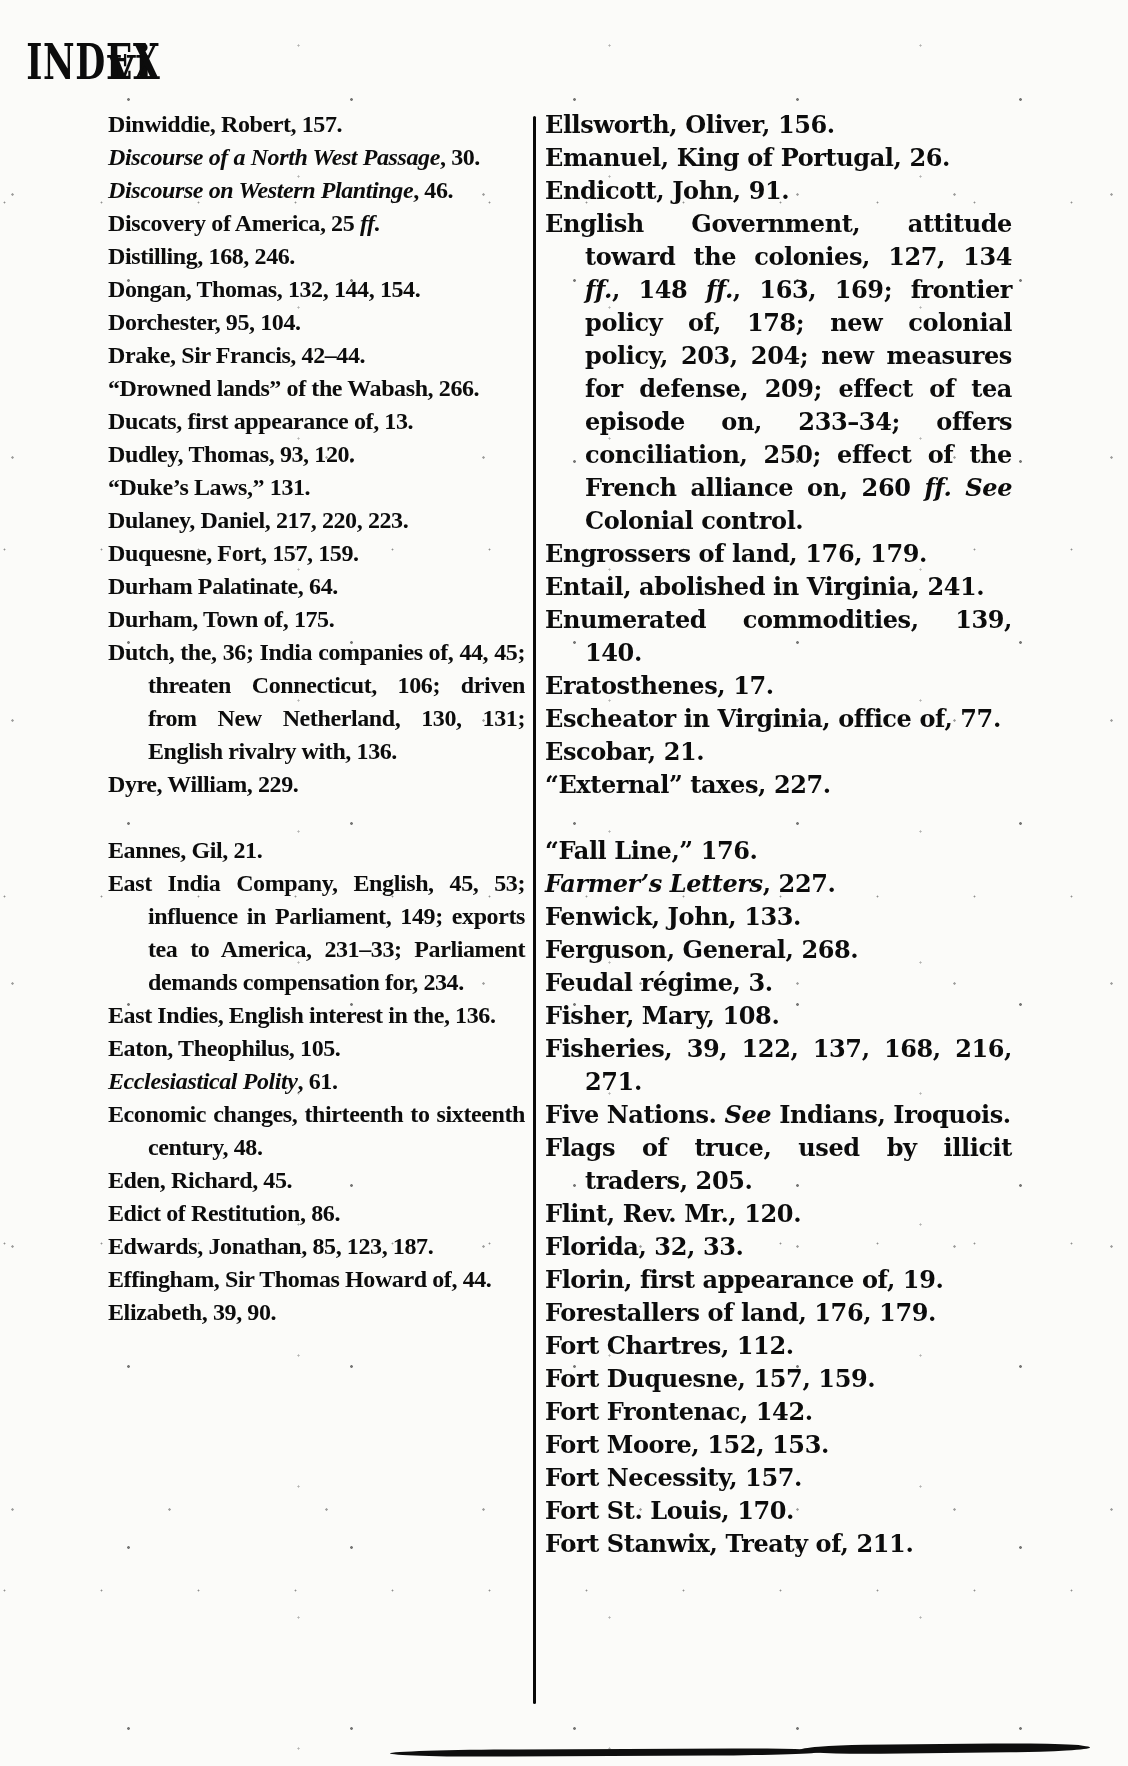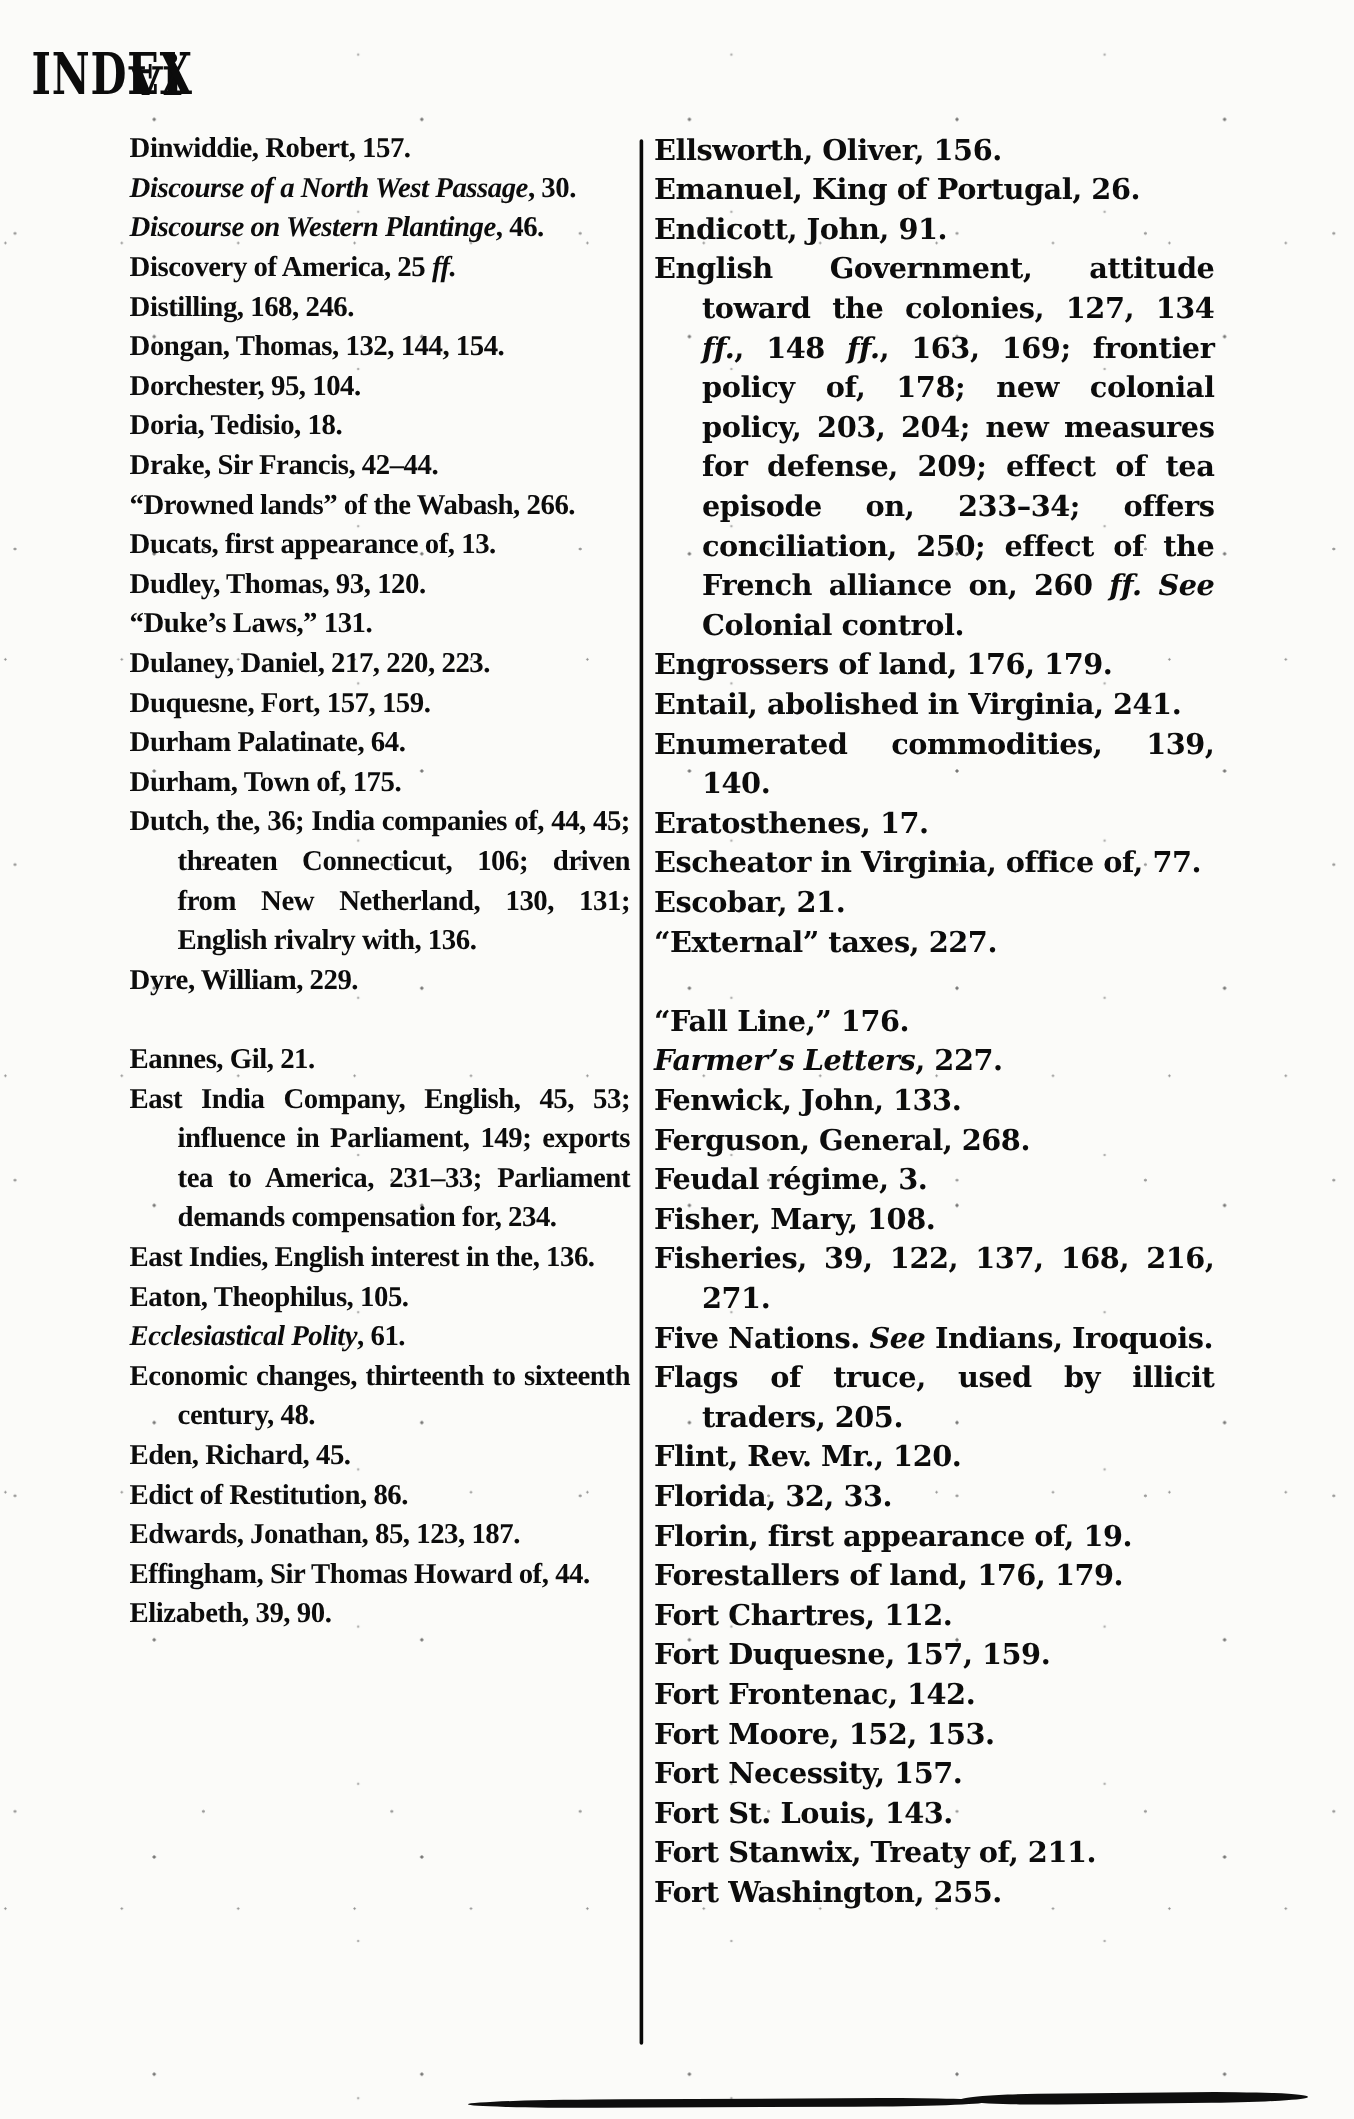--- a/index.html
+++ b/index.html
@@ -107,7 +107,6 @@
       <p class="entry"><span>Distilling, 168, 246.</span></p>
       <p class="entry"><span>Dongan, Thomas, 132, 144, 154.</span></p>
       <p class="entry"><span>Dorchester, 95, 104.</span></p>
-      <p class="entry"><span>Doria, Tedisio, 18.</span></p>
       <p class="entry"><span>Drake, Sir Francis, 42–44.</span></p>
       <p class="entry"><span>“Drowned lands” of the Wabash, 266.</span></p>
       <p class="entry"><span>Ducats, first appearance of, 13.</span></p>

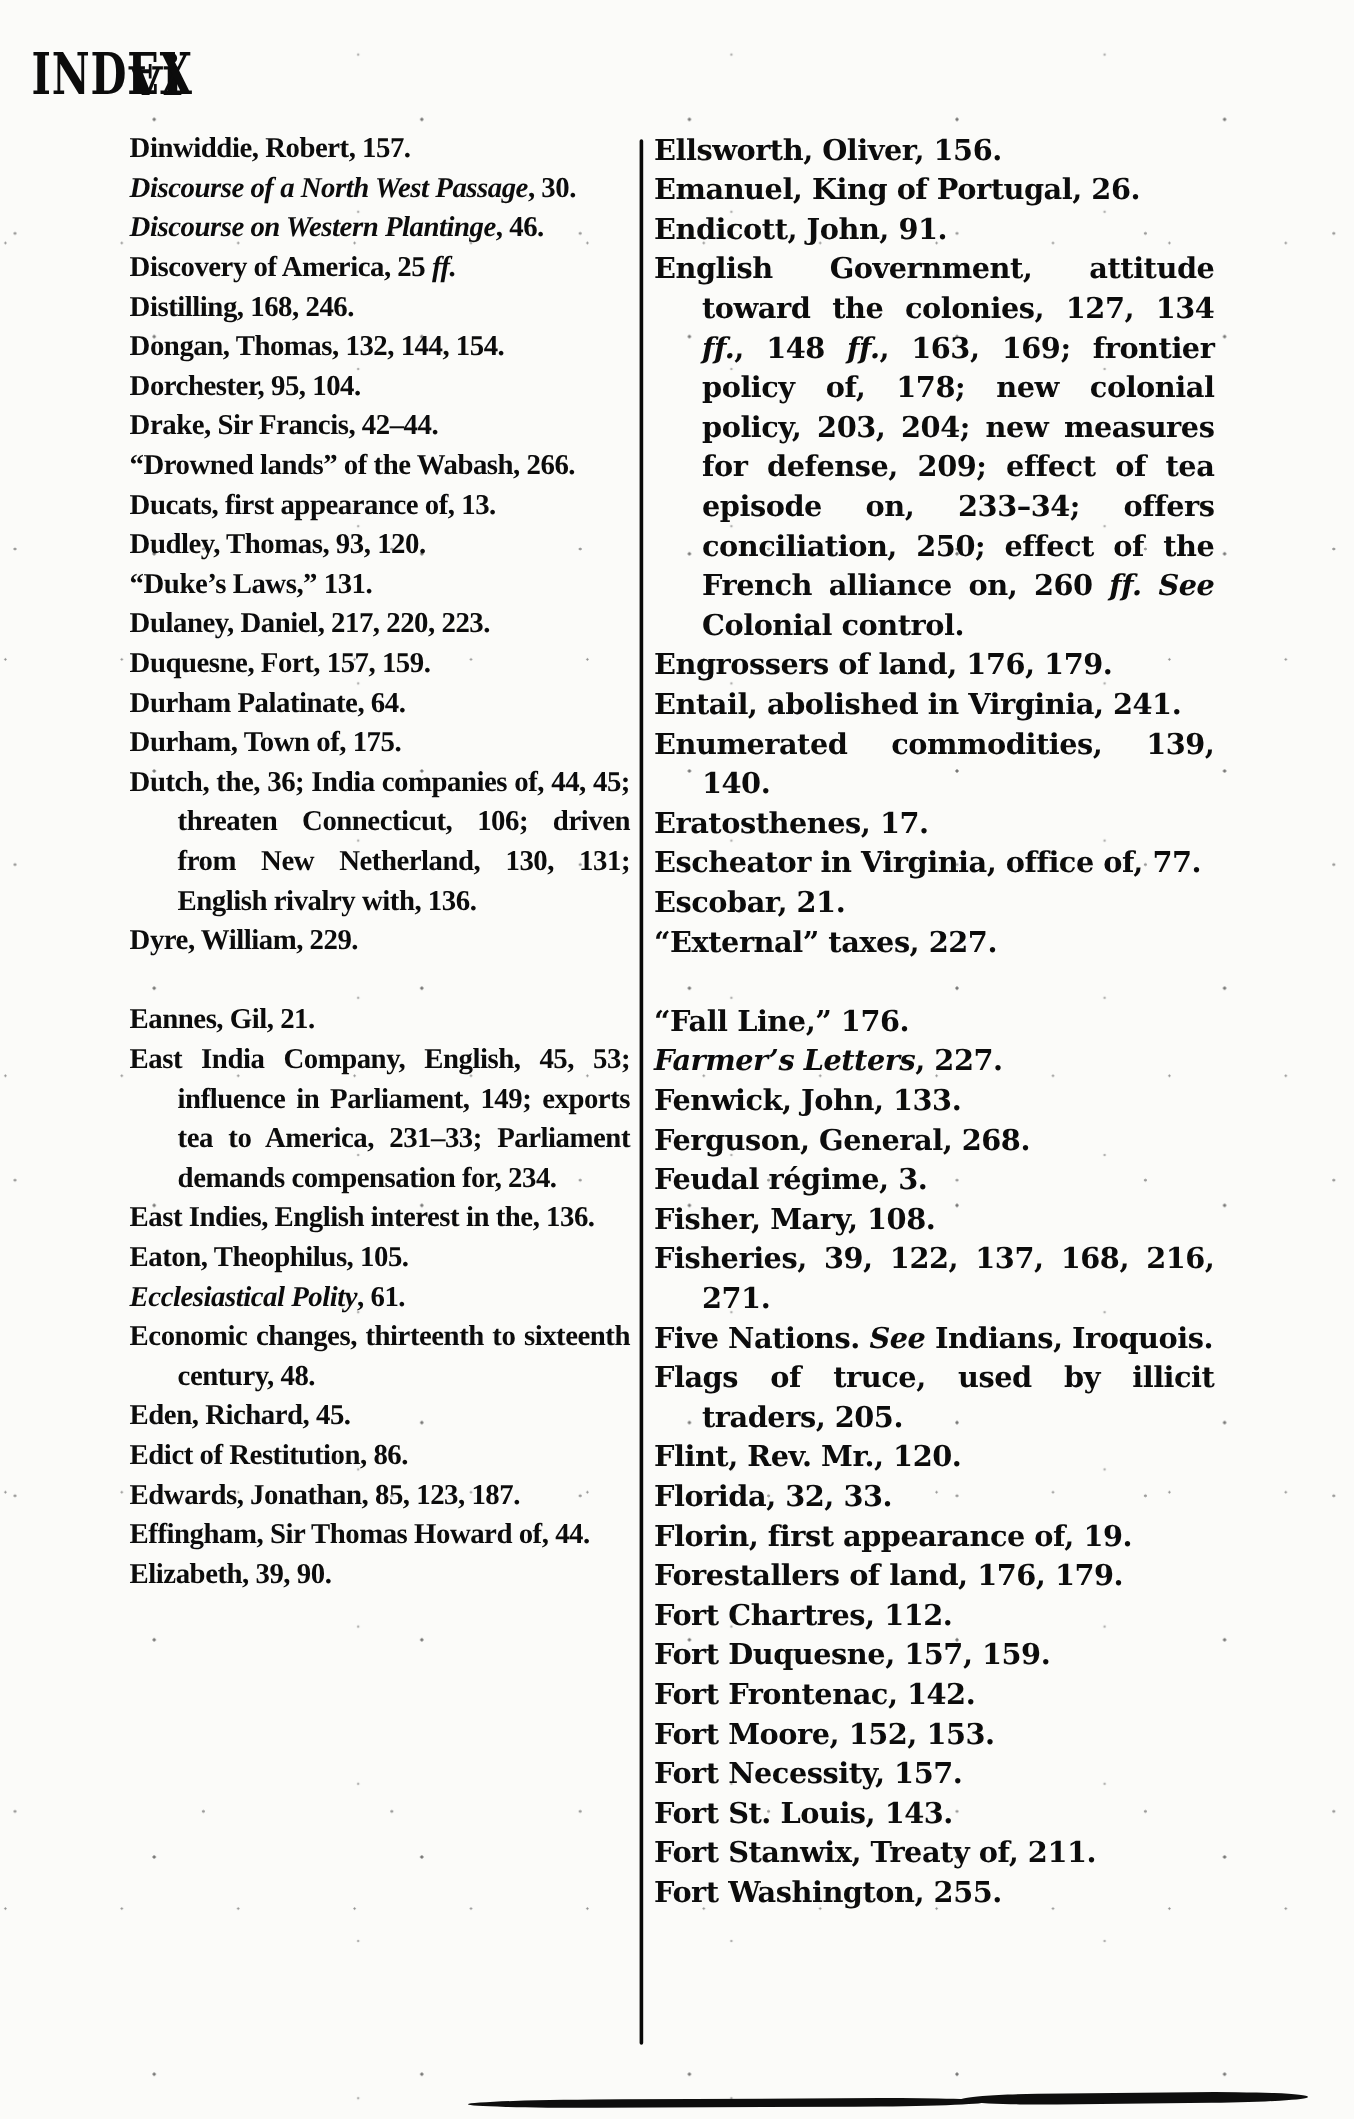--- a/index.html
+++ b/index.html
@@ -161,7 +161,7 @@
       <p class="entry"><span>Fort Frontenac, 142.</span></p>
       <p class="entry"><span>Fort Moore, 152, 153.</span></p>
       <p class="entry"><span>Fort Necessity, 157.</span></p>
-      <p class="entry"><span>Fort St. Louis, 143.</span></p>
+      <p class="entry"><span>Fort St. Louis, 170.</span></p>
       <p class="entry"><span>Fort Stanwix, Treaty of, 211.</span></p>
       <p class="entry"><span>Fort Washington, 255.</span></p>
     </div>

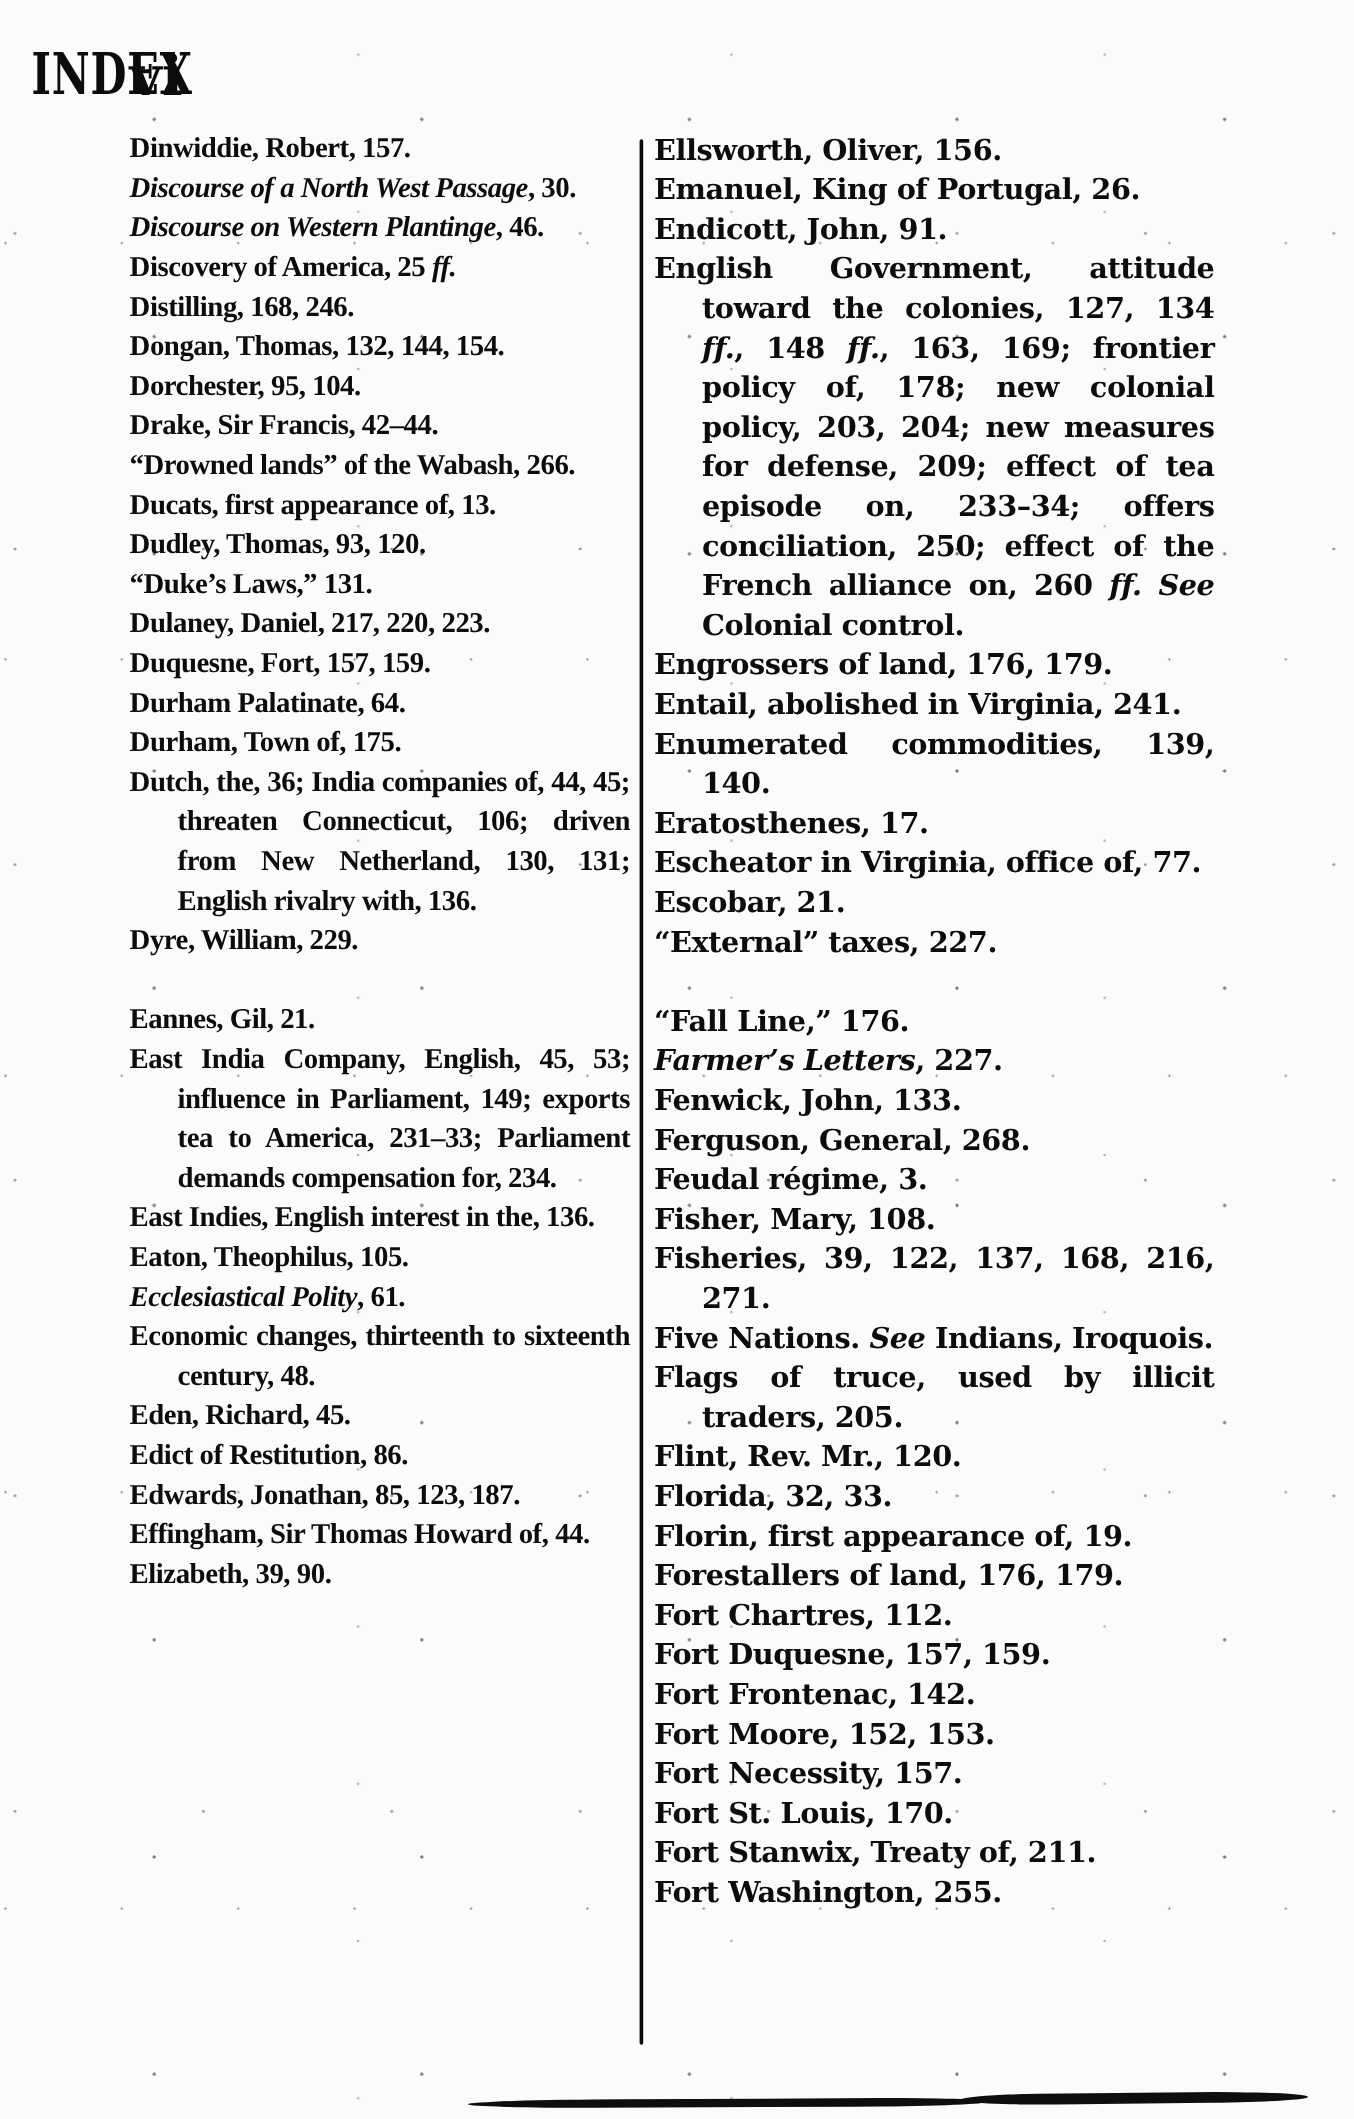--- a/index.html
+++ b/index.html
@@ -163,7 +163,6 @@
       <p class="entry"><span>Fort Necessity, 157.</span></p>
       <p class="entry"><span>Fort St. Louis, 170.</span></p>
       <p class="entry"><span>Fort Stanwix, Treaty of, 211.</span></p>
-      <p class="entry"><span>Fort Washington, 255.</span></p>
     </div>
 </div>
 

